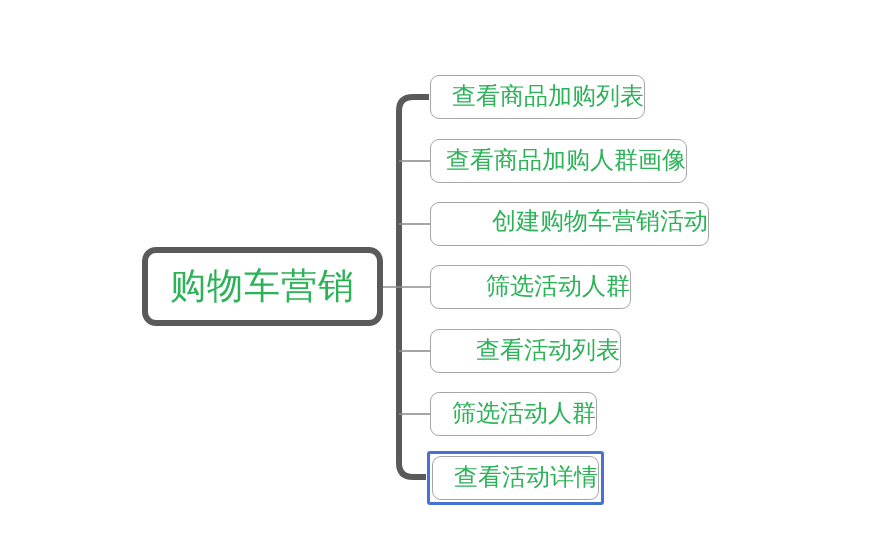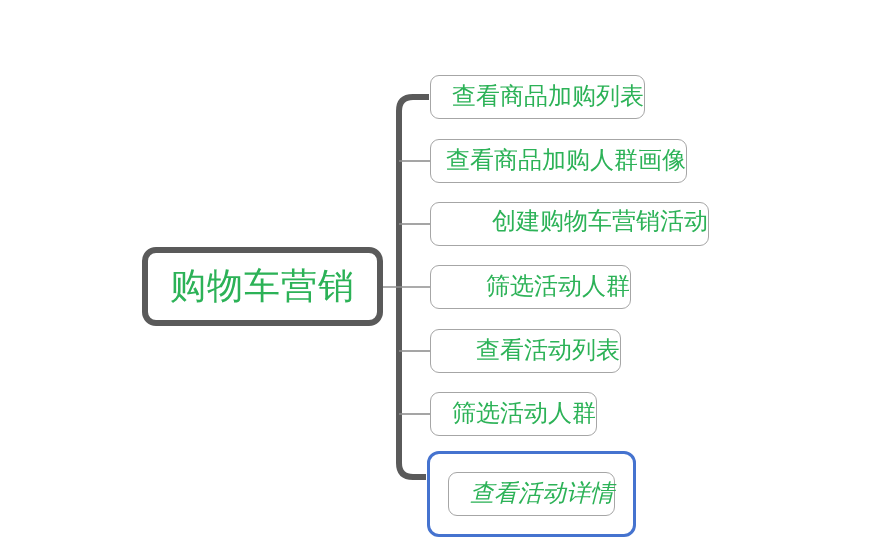--- a/index.html
+++ b/index.html
@@ -79,10 +79,9 @@
     position:absolute;
     left:427px; top:451px;
     border:3px solid var(--ring);
-    border-radius:12px;
-    padding:18px;
+    border-radius:3px;
+    padding:2px;
     background:var(--bg);
-    font-style:italic;
   }
   .selection-ring .child-node{
     position:static;

